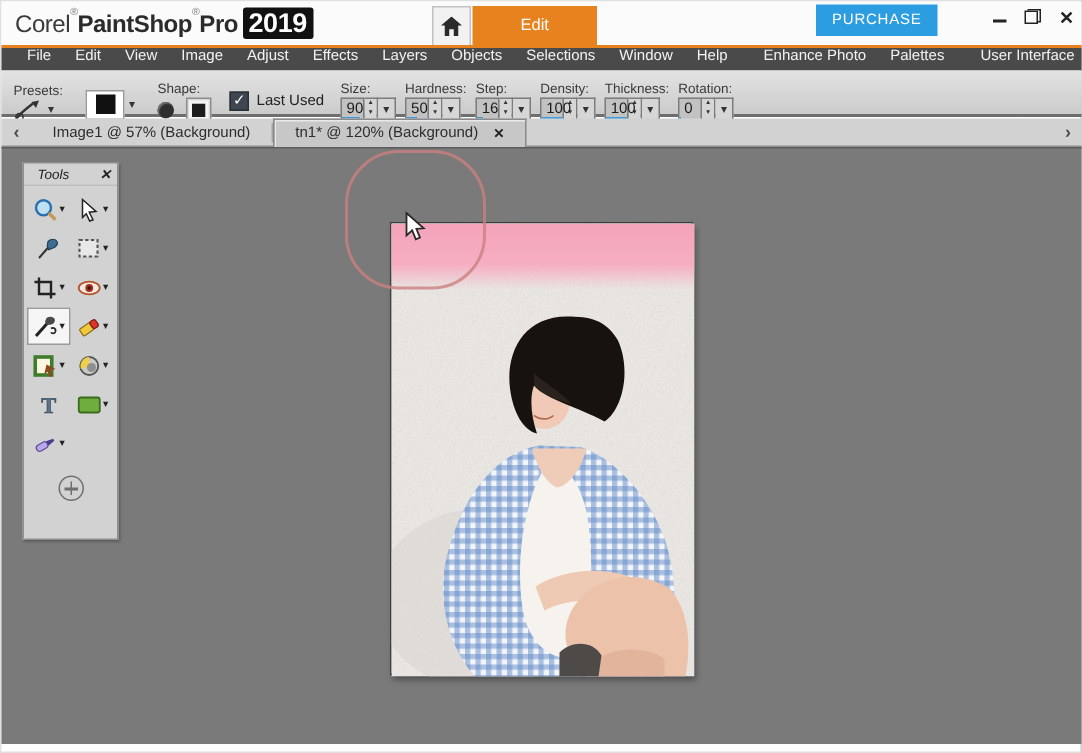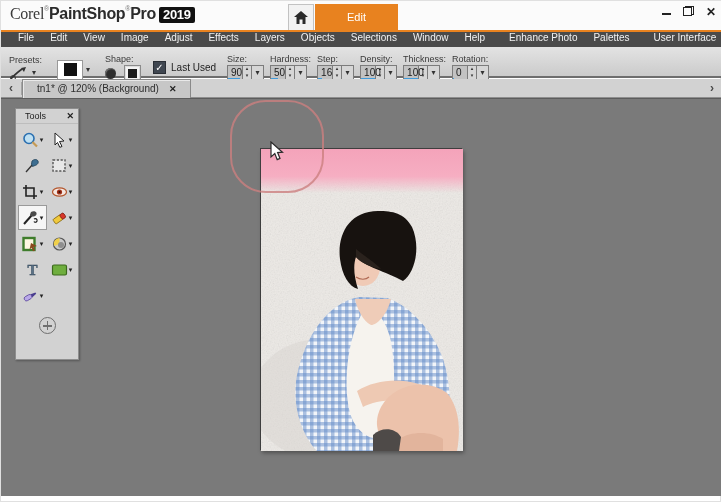--- a/index.html
+++ b/index.html
@@ -10,7 +10,7 @@
   
   .titlebar { position:absolute; left:0; top:0; width:721px; height:29px; background:#fbfbfb; }
   .brand { position:absolute; left:9px; top:4px; font-size:16px; color:#3a3a3a; letter-spacing:-0.3px; white-space:nowrap; }
-  .brand .light { font-weight:400;font-family:Liberation Serif, serif; }
+  .brand .light { font-weight:400; }
   .brand .bold { font-weight:700; color:#2b2b2b; }
   .brand .tick { font-size:7px; vertical-align:top; color:#777; }
   .brand .year { background:#111; color:#fff; font-weight:700; font-size:13px; padding:0 4px 1px 4px; border-radius:2px; margin-left:3px; }

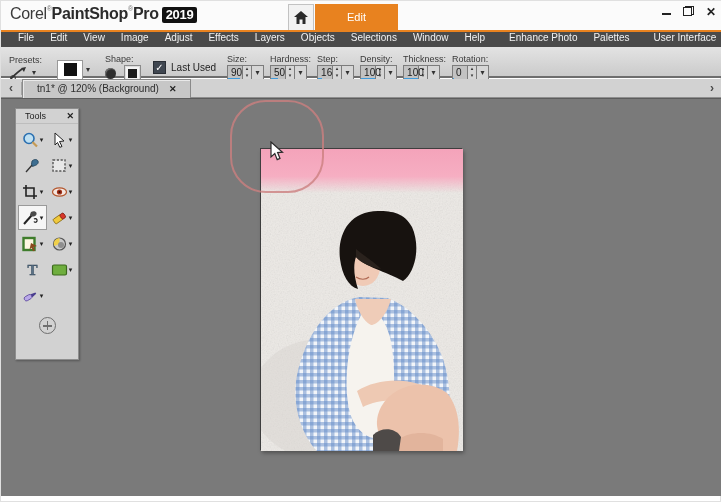--- a/index.html
+++ b/index.html
@@ -13,7 +13,7 @@
   .brand .light { font-weight:400; }
   .brand .bold { font-weight:700; color:#2b2b2b; }
   .brand .tick { font-size:7px; vertical-align:top; color:#777; }
-  .brand .year { background:#111; color:#fff; font-weight:700; font-size:13px; padding:0 4px 1px 4px; border-radius:2px; margin-left:3px; }
+  .brand .year { background:#111; color:#fff; font-weight:700; font-size:18px; padding:0 4px 1px 4px; border-radius:2px; margin-left:3px; }
   .home-tab { position:absolute; left:287px; top:3px; width:26px; height:26px; background:#f2f2f2; border:1px solid #c2c2c2; border-bottom:none; display:flex; align-items:center; justify-content:center; }
   .edit-tab { position:absolute; left:314px; top:3px; width:83px; height:26px; background:#e8821f; color:#fff; font-size:11px; display:flex; align-items:center; justify-content:center; }
   .purchase-btn { position:absolute; left:543px; top:2px; width:81px; height:21px; background:#2d9de2; color:#fff; font-size:10px; letter-spacing:0.5px; display:flex; align-items:center; justify-content:center; }

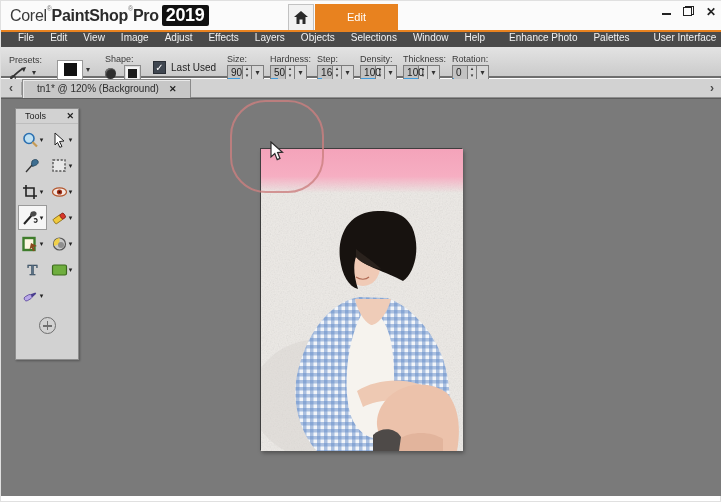--- a/index.html
+++ b/index.html
@@ -105,6 +105,9 @@
     <div class="edit-tab">
       <span>Edit</span>
     </div>
+    <div class="purchase-btn">
+      <span>PURCHASE</span>
+    </div>
     <div class="win-controls">
       <span class="win-btn"><span class="min-glyph"></span></span>
       <span class="win-btn"><span class="restore-glyph"></span></span>

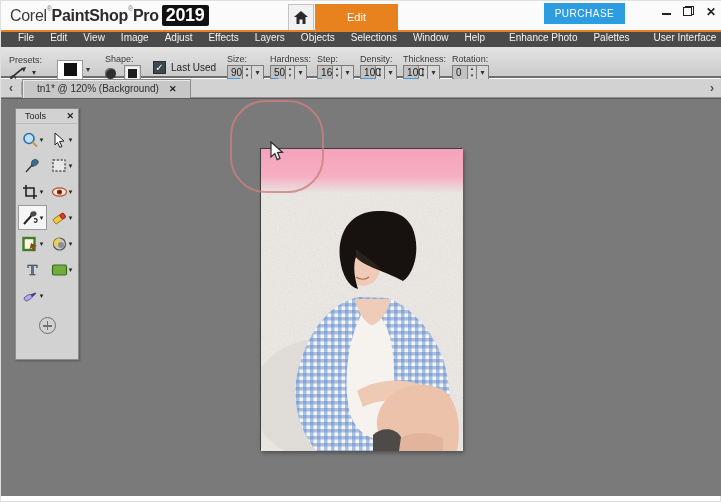--- a/index.html
+++ b/index.html
@@ -253,6 +253,9 @@
 
   <div class="tabbar">
     <span class="tab-chevron">‹</span>
+    <div class="doc-tab">
+      <span>Image1 @  57% (Background)</span>
+    </div>
     <span class="tab-sep"></span>
     <div class="doc-tab active">
       <span>tn1* @ 120% (Background)</span>

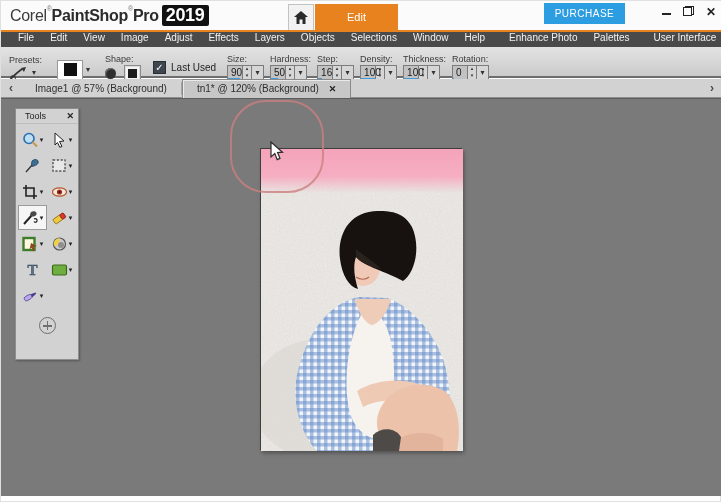--- a/index.html
+++ b/index.html
@@ -68,7 +68,7 @@
 
   
   .tools-panel { position:absolute; left:14px; top:9px; width:64px; height:252px; background:#d2d2d2; border:1px solid #8e8e8e; box-shadow:1px 1px 2px rgba(0,0,0,0.3); }
-  .tools-title { height:15px; display:flex; align-items:center; font-size:9px; color:#222; padding:0 4px 0 9px; border-bottom:1px solid #bdbdbd; }
+  .tools-title { height:15px; display:flex; align-items:center; font-size:9px; color:#222; padding:0 4px 0 9px; border-bottom:1px solid #bdbdbd;font-style:italic; }
   .tools-title .t-close { margin-left:auto; font-size:9px; font-weight:700; color:#222; }
   .tools-grid { display:grid; grid-template-columns:1fr 1fr; padding:3px 2px; row-gap:1px; }
   .tool-cell { height:25px; display:flex; align-items:center; justify-content:center; gap:1px; }

